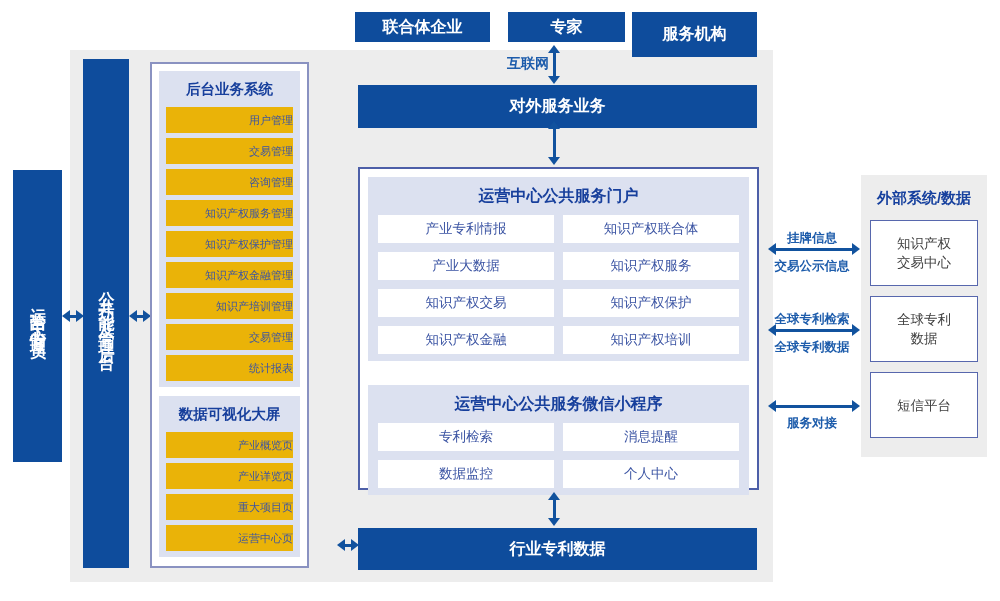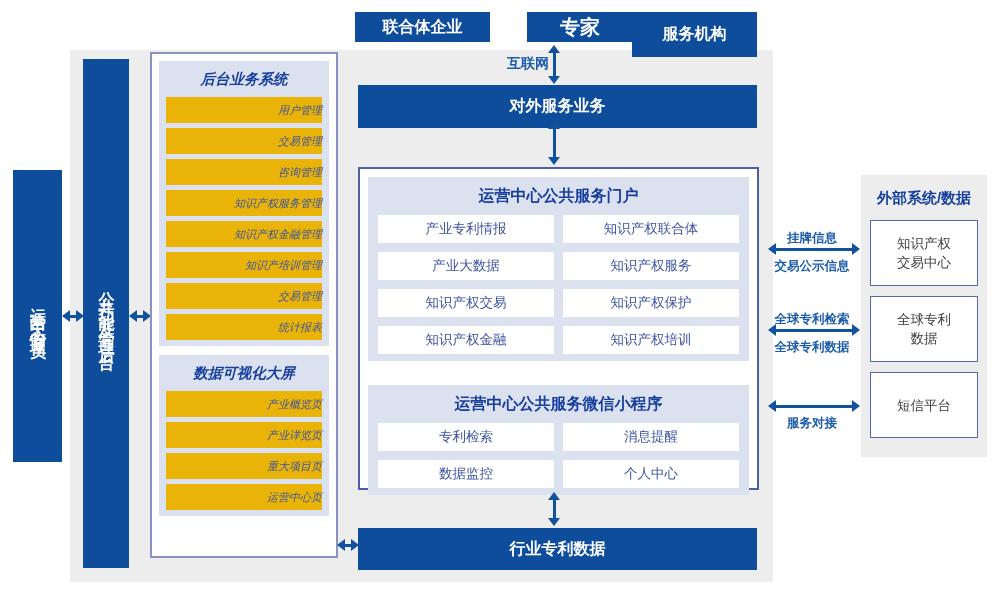--- a/index.html
+++ b/index.html
@@ -64,7 +64,7 @@
   <div class="blue-box" style="left:355px;top:12px;width:135px;height:30px;font-size:16px;">
     <span>联合体企业</span>
   </div>
-  <div class="blue-box" style="left:527px;top:12px;width:106px;height:30px;font-size:20px;">
+  <div class="blue-box" style="left:508px;top:12px;width:117px;height:30px;font-size:16px;">
     <span>专家</span>
   </div>
   <div class="blue-box" style="left:632px;top:12px;width:125px;height:45px;font-size:16px;">

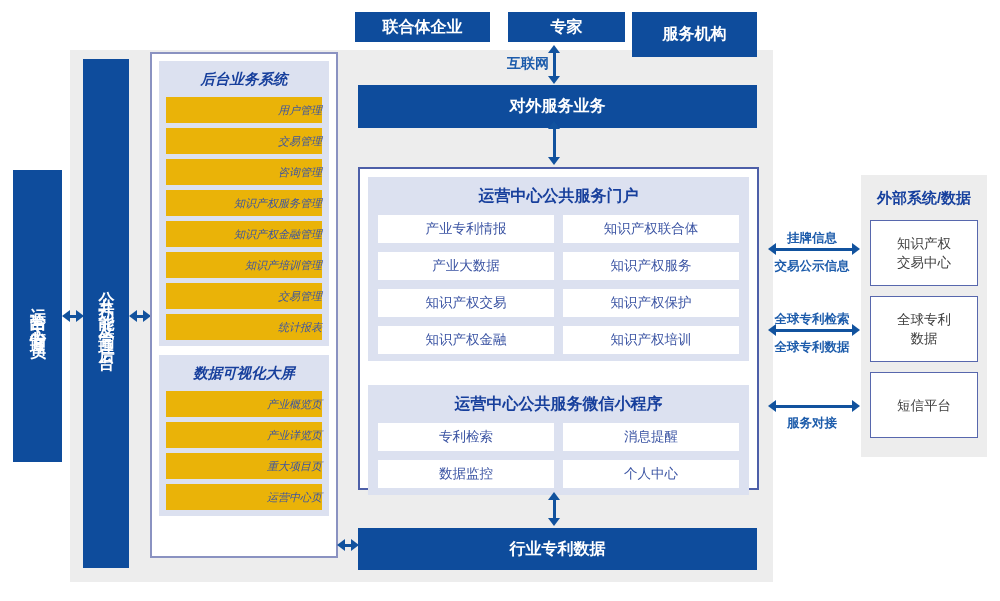--- a/index.html
+++ b/index.html
@@ -88,7 +88,7 @@
   </div>
   <div class="harrow" style="left:137px;top:315px;width:6px;"></div>
 
-  <div class="outer-box" style="left:150px;top:52px;width:188px;height:506px;font-style:italic;">
+  <div class="outer-box" style="left:150px;top:62px;width:159px;height:506px;">
     <div class="lav side-panel" style="margin-bottom:9px;">
       <div class="hdr">后台业务系统</div>
       <div class="item">用户管理</div>

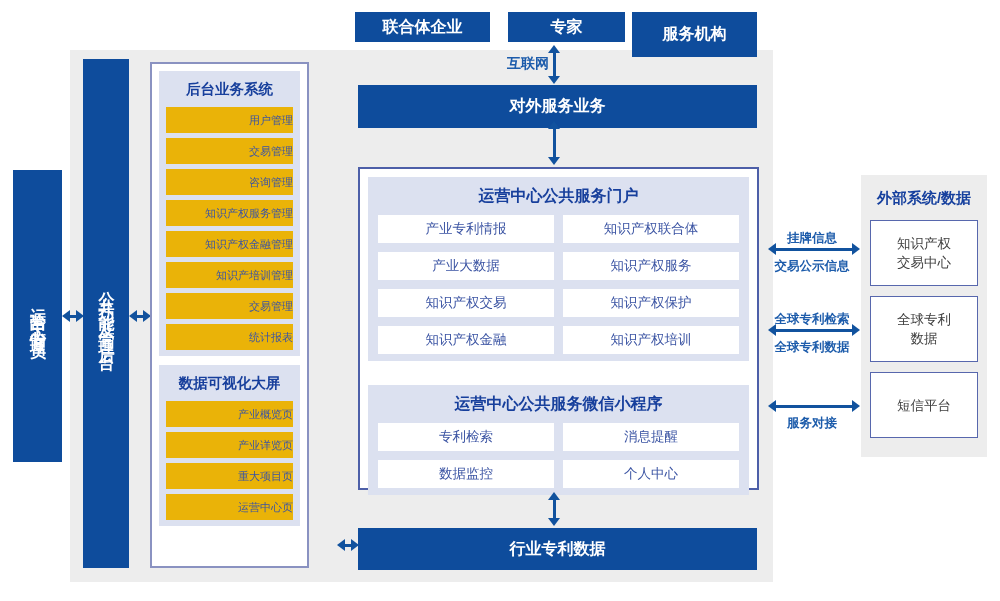--- a/index.html
+++ b/index.html
@@ -95,6 +95,7 @@
       <div class="item">交易管理</div>
       <div class="item">咨询管理</div>
       <div class="item">知识产权服务管理</div>
+      <div class="item">知识产权保护管理</div>
       <div class="item">知识产权金融管理</div>
       <div class="item">知识产培训管理</div>
       <div class="item">交易管理</div>

